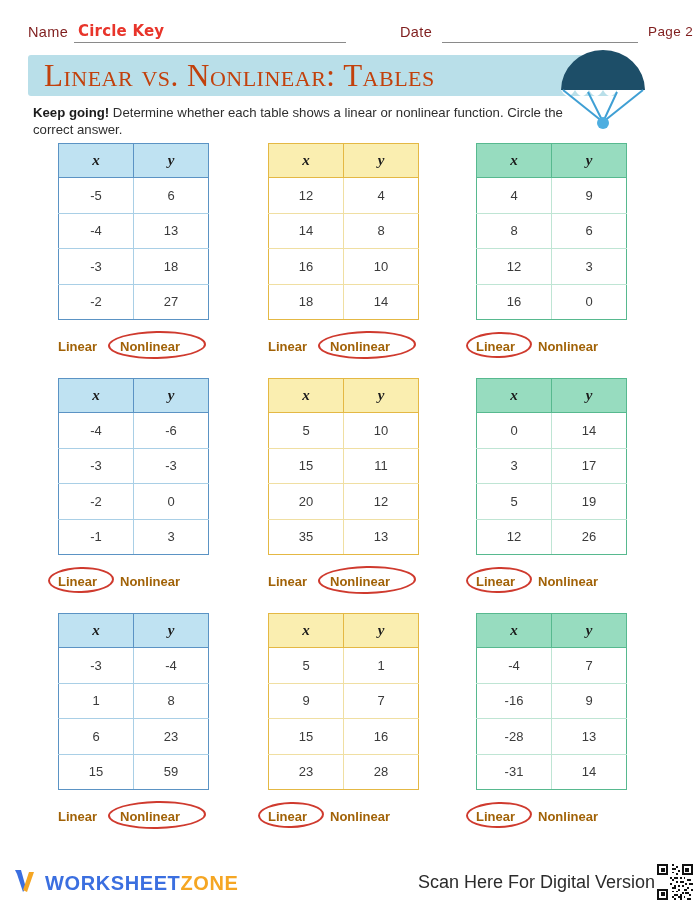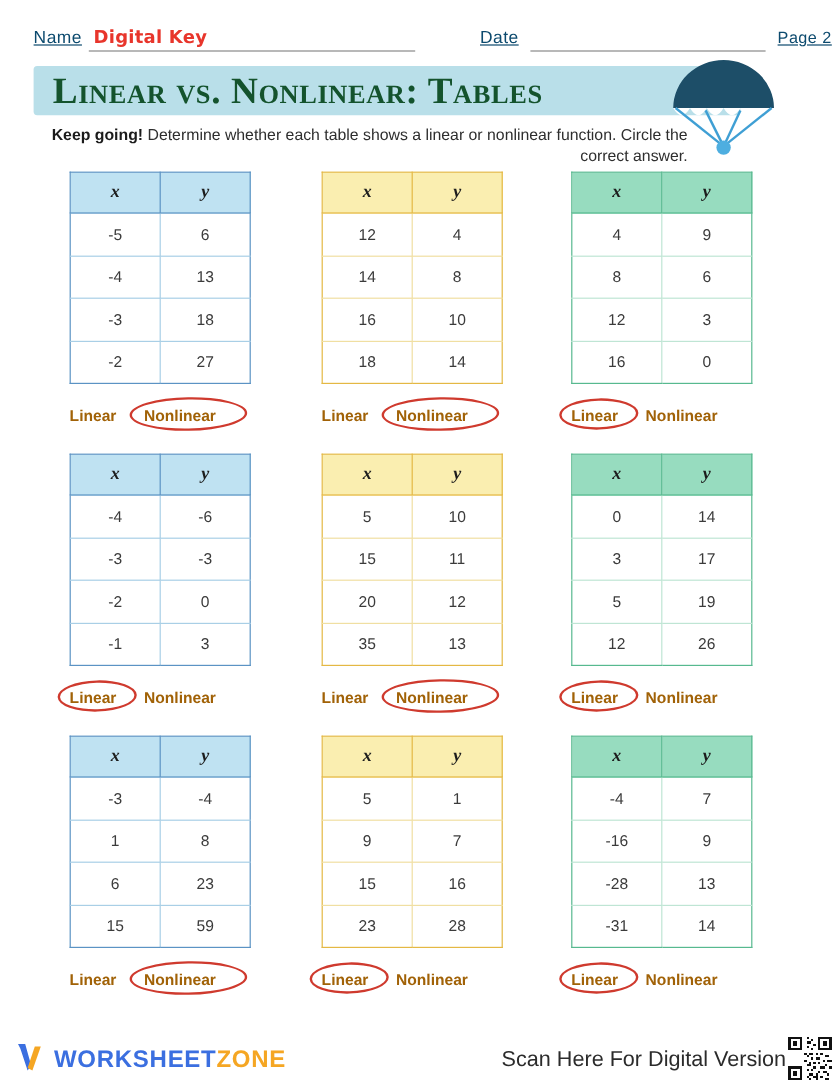--- a/index.html
+++ b/index.html
@@ -27,9 +27,8 @@
   .meta-label {
     position: absolute;
     font-size: 14.5px;
-    color: #0c4a6e;
+    color: #7f1d1d;
     letter-spacing: .4px;
-    text-decoration: underline;
   }
   .name-label { left: 28px; top: 2px; }
   .date-label { left: 400px; top: 2px; }

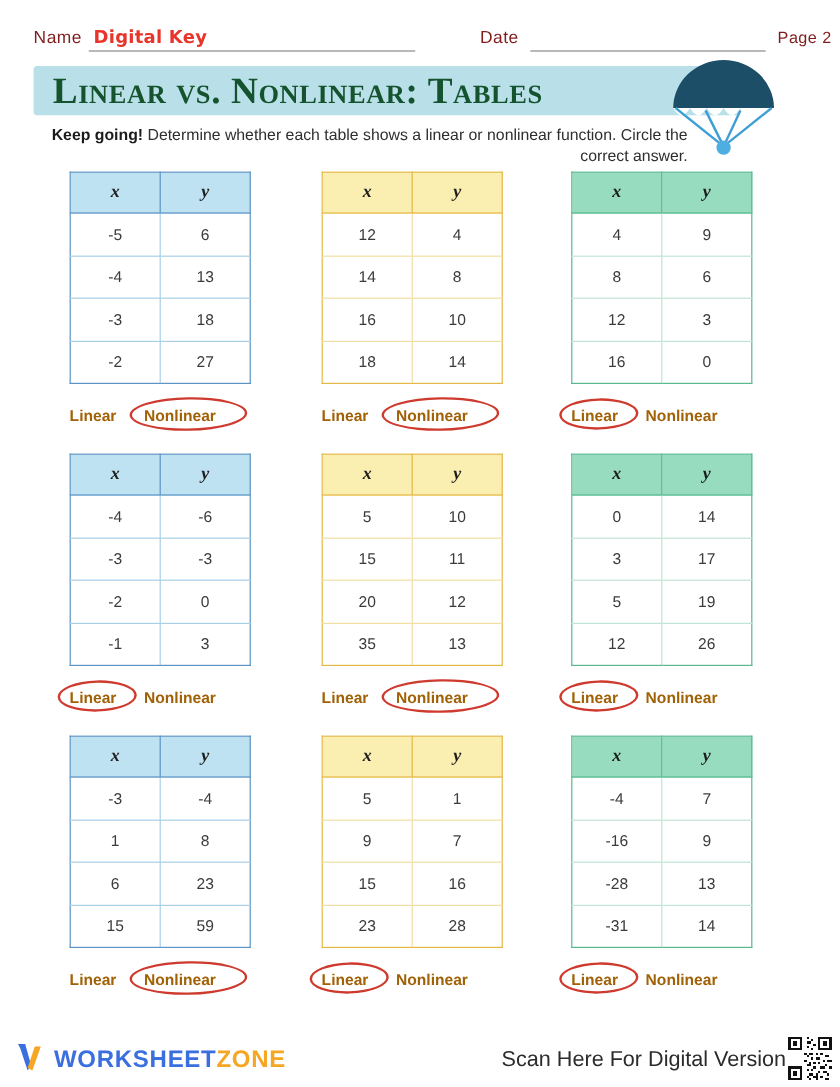--- a/index.html
+++ b/index.html
@@ -231,7 +231,7 @@
 
 <div class="meta-row">
   <span class="meta-label name-label">Name</span>
-  <span class="answer-key">Digital Key</span>
+  <span class="answer-key">Circle Key</span>
   <span class="rule name-rule"></span>
   <span class="meta-label date-label">Date</span>
   <span class="rule date-rule"></span>

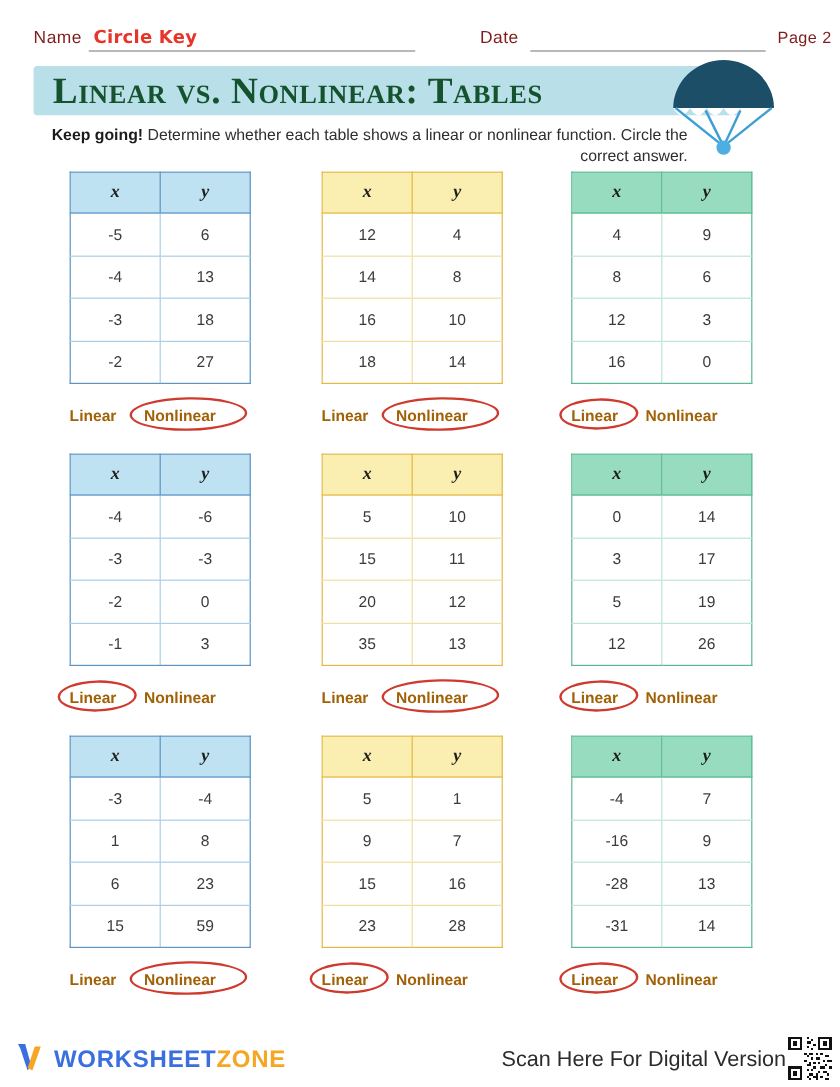--- a/index.html
+++ b/index.html
@@ -70,9 +70,9 @@
     width: 560px;
     height: 36px;
     font-family: "Liberation Serif", serif;
-    font-weight: bold;
+    font-weight: normal;
     font-size: 31px;
-    color: #14532d;
+    color: #c2410c;
     font-variant: small-caps;
     letter-spacing: .5px;
     line-height: 36px;

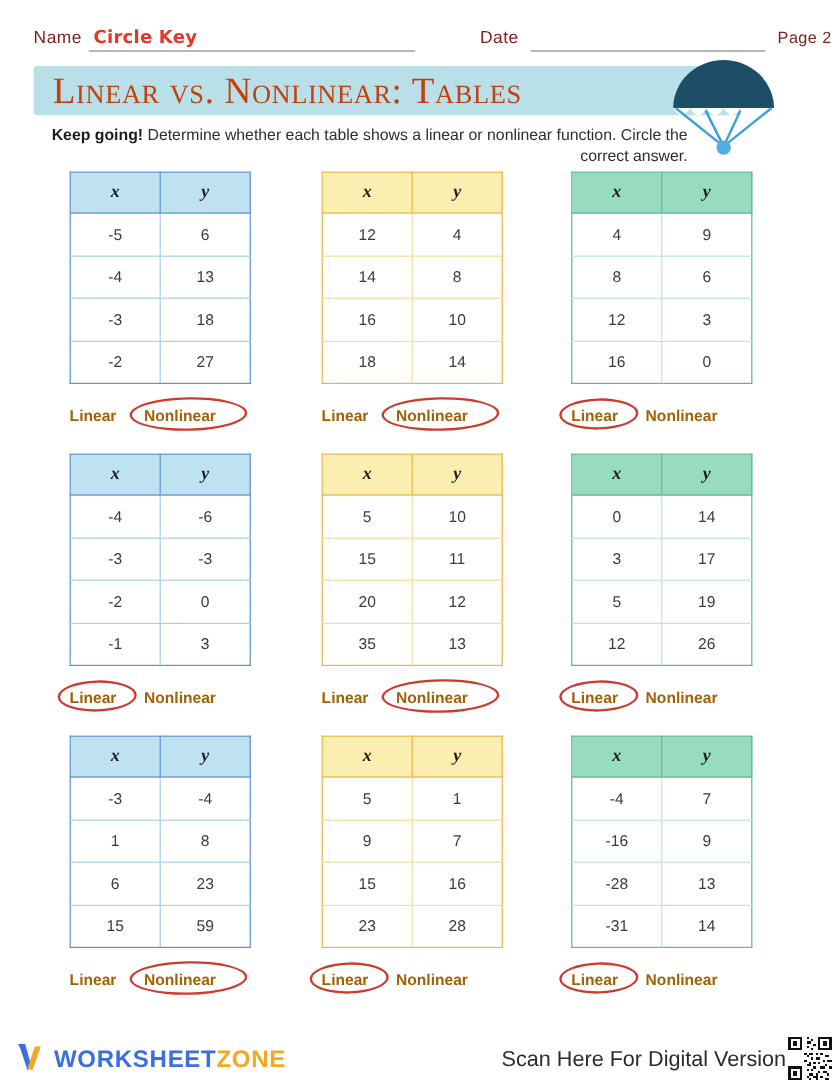--- a/index.html
+++ b/index.html
@@ -97,7 +97,6 @@
     font-size: 13.2px;
     line-height: 17px;
     color: #2e2e2e;
-    text-align: right;
   }
   .instructions b { font-weight: bold; color: #1b1b1b; }
 

